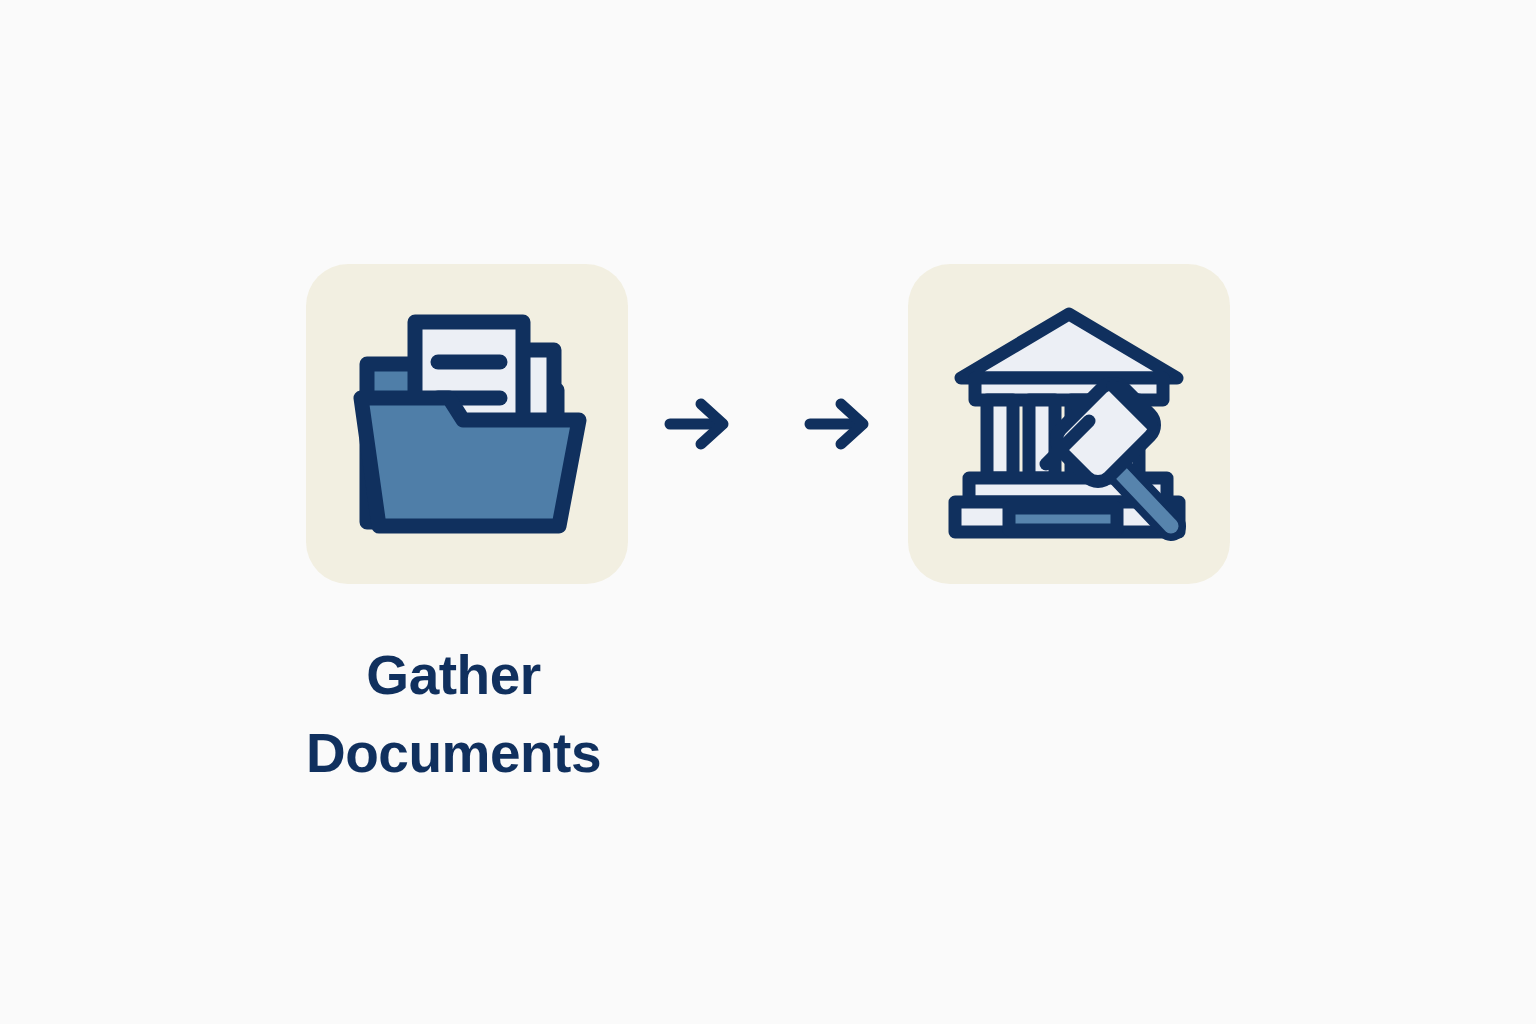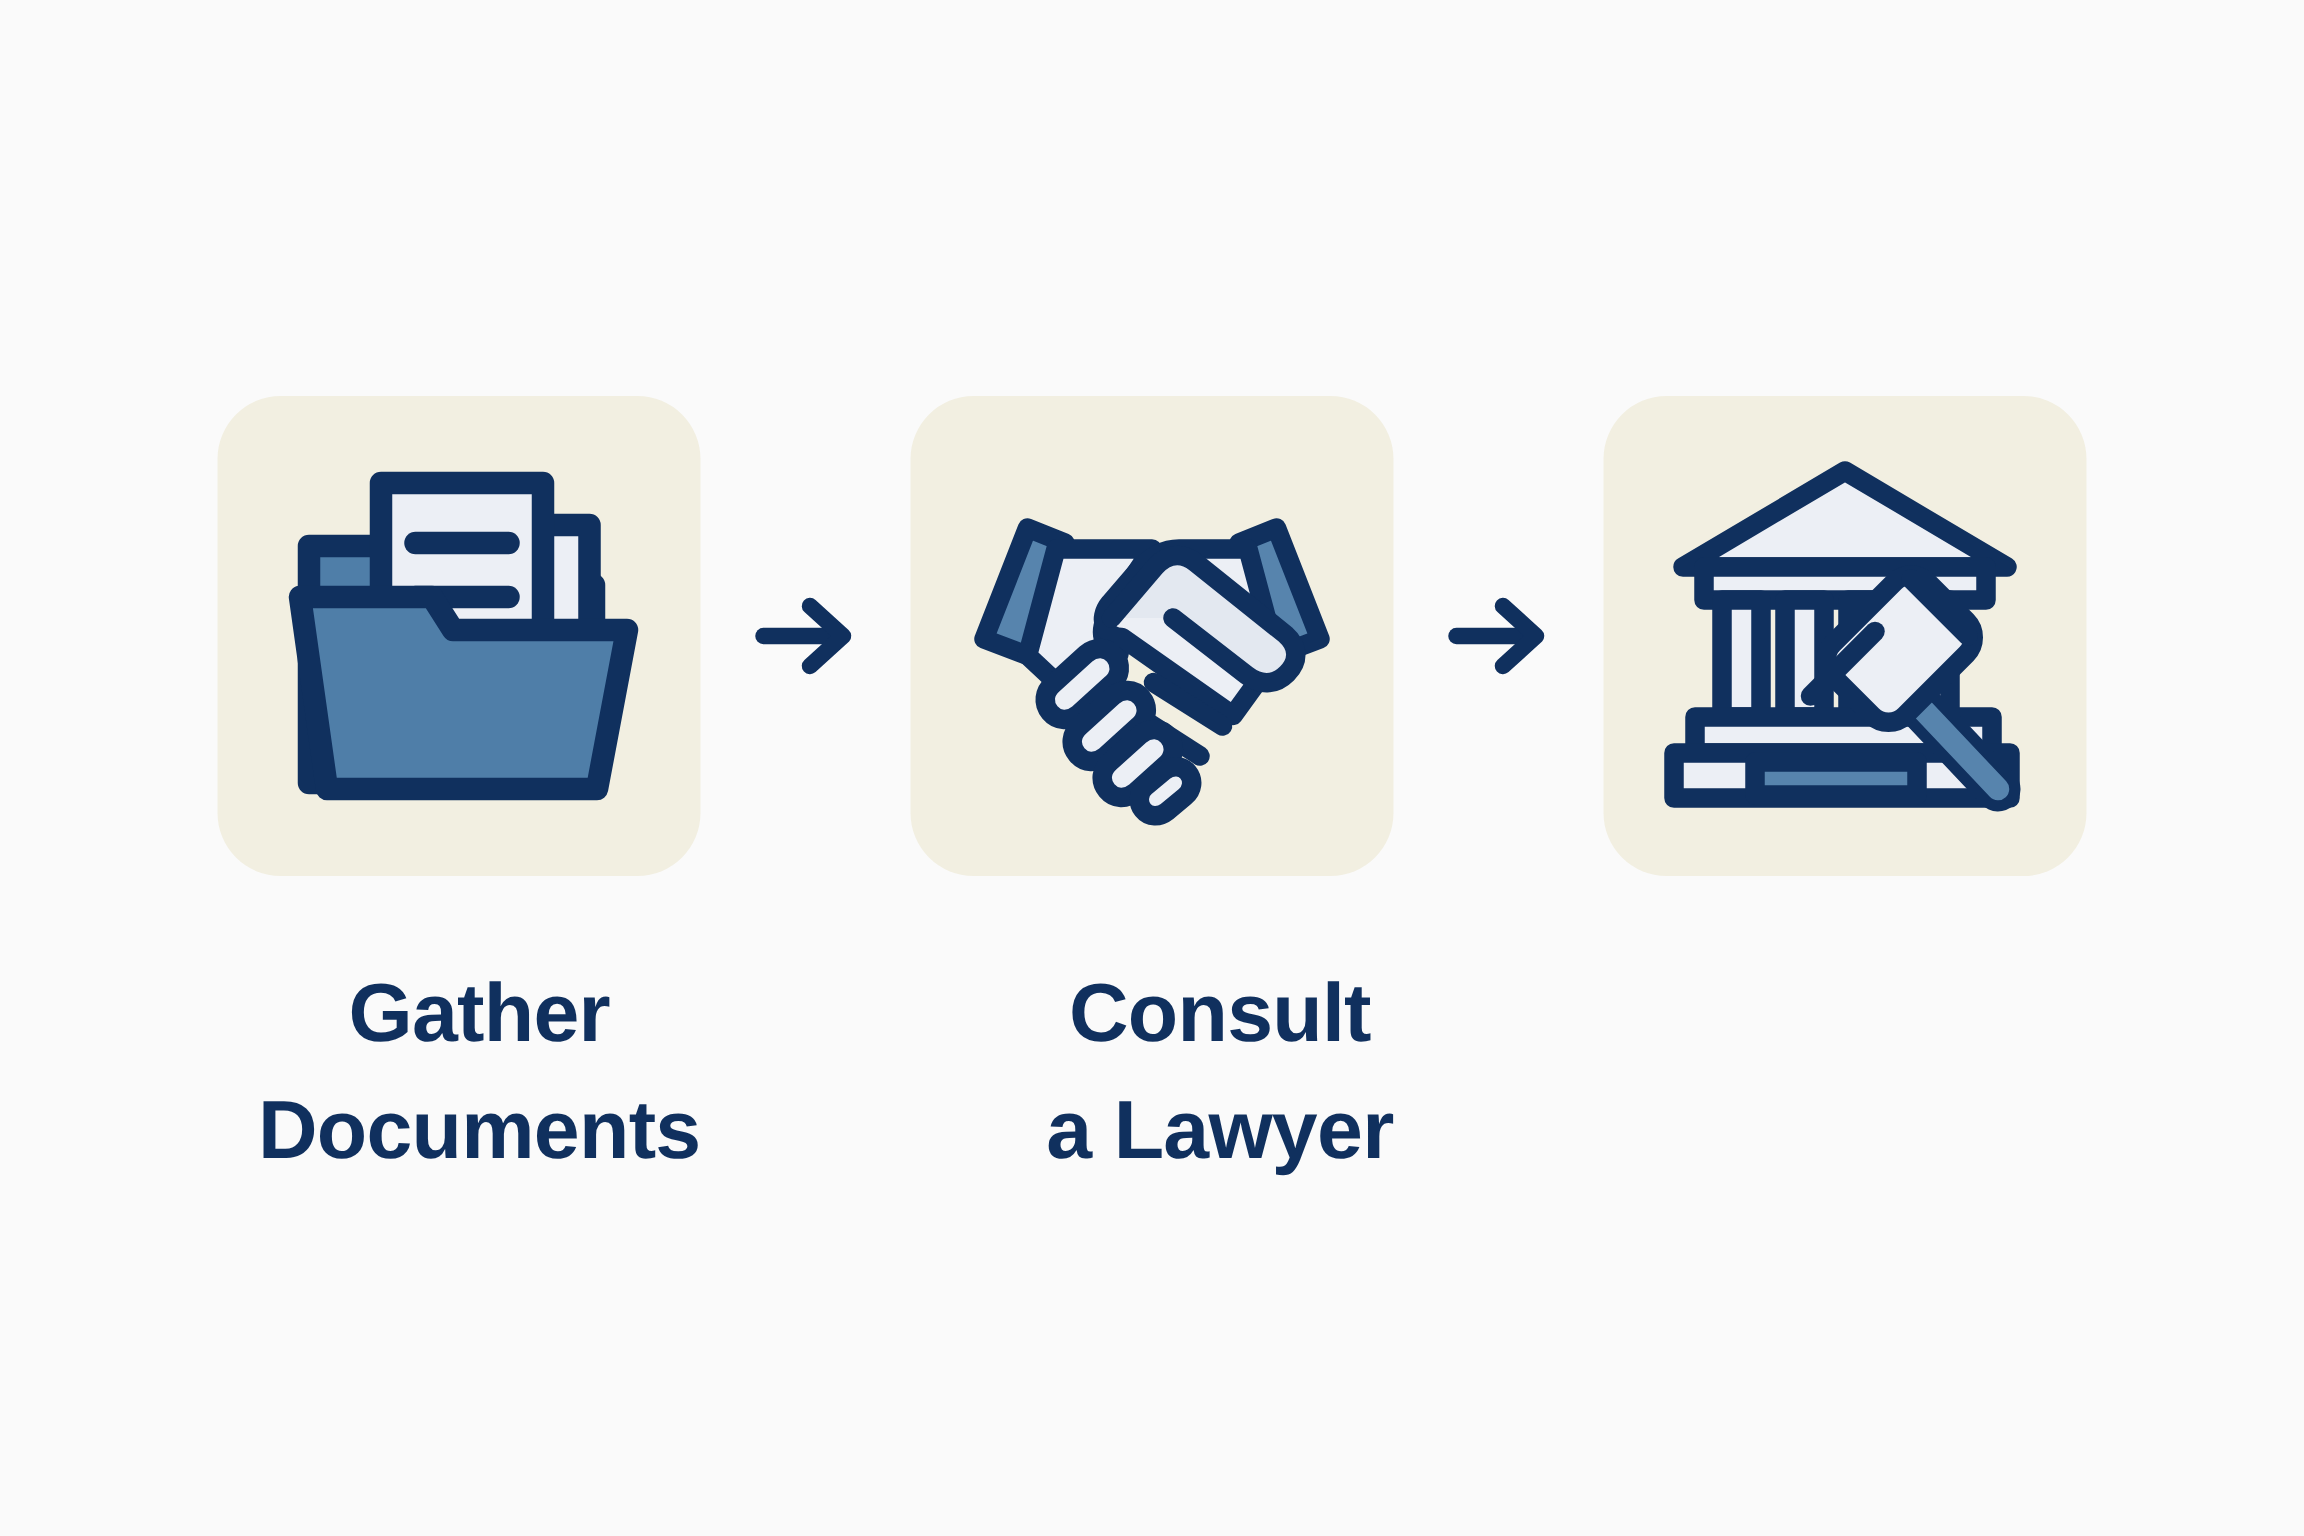--- a/index.html
+++ b/index.html
@@ -40,7 +40,7 @@
     width: 322px;
     display: flex;
     flex-direction: column;
-    align-items: flex-end;
+    align-items: flex-start;
   }
 
   .icon-card {

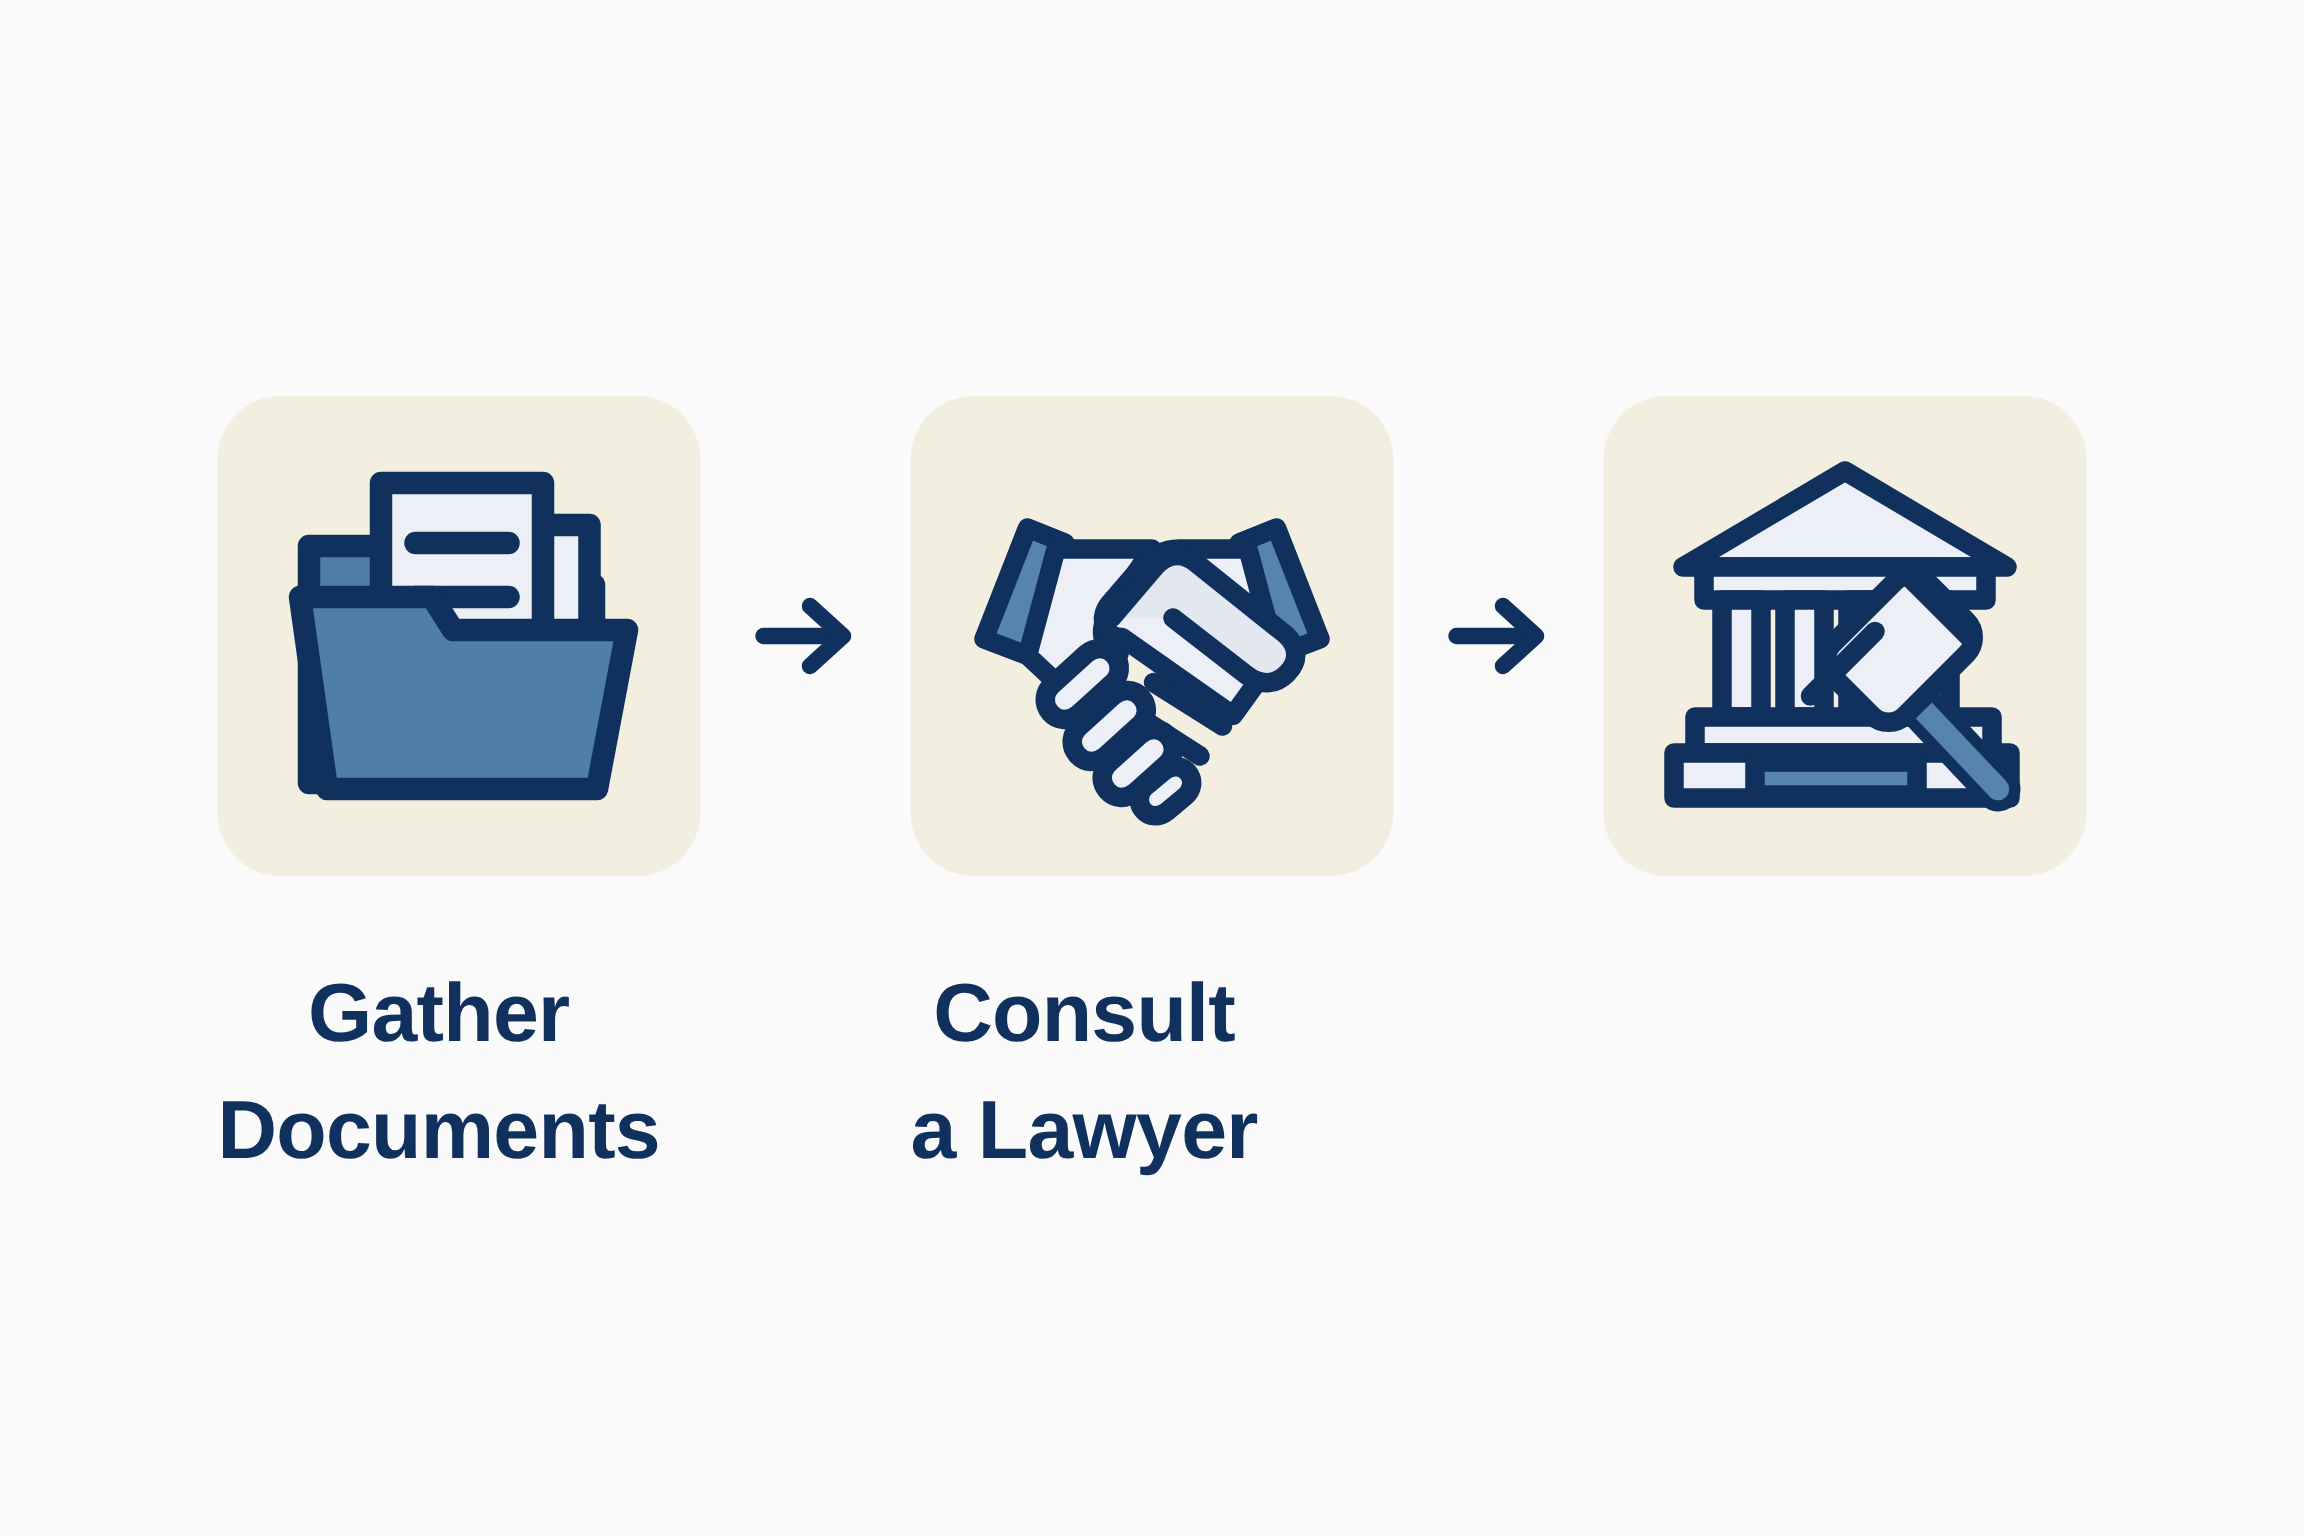--- a/index.html
+++ b/index.html
@@ -118,42 +118,6 @@
       </svg>
     </div>
 
-    <div class="step">
-      <div class="icon-card">
-        <svg width="260" height="260" viewBox="0 0 260 260">
-          <g stroke="#10305e" stroke-width="13" stroke-linejoin="round" stroke-linecap="round">
-
-            <path d="M18 132 L47 58 L72 68 L47 143 Z" fill="#5784ad"></path>
-
-            <path d="M242 132 L213 58 L188 68 L213 143 Z" fill="#5784ad"></path>
-
-            <path d="M47 143 L66 72 h64 l-28 42 c-9 13 -5 24 6 28
-                     l-30 30 -31 -29 Z" fill="#eceff5"></path>
-
-            <path d="M213 143 L194 72 h-46 c-12 0 -20 6 -27 14
-                     l-19 22 c-9 11 -3 23 8 23 l74 52 29 -40 Z" fill="#eceff5"></path>
-
-            <path d="M103 118 l29 -34 c8 -9 18 -10 27 -3 l60 48
-                     c9 8 9 18 1 26 -8 8 -18 8 -27 1 l-49 -38" fill="#e3e8f0"></path>
-
-            <path d="M131 161 l46 29"></path>
-            <path d="M120 183 l42 27"></path>
-            <path d="M112 205 l32 20"></path>
-
-            <path d="M64 162 l22 -20 c6 -5 14 -5 19 1 5 6 4 14 -2 19
-                     l-22 20 c-6 5 -14 5 -19 -1 -5 -6 -4 -14 2 -19 Z" fill="#eceff5"></path>
-            <path d="M82 190 l22 -20 c6 -5 14 -5 19 1 5 6 4 14 -2 19
-                     l-22 20 c-6 5 -14 5 -19 -1 -5 -6 -4 -14 2 -19 Z" fill="#eceff5"></path>
-            <path d="M102 214 l20 -18 c6 -5 14 -5 19 1 5 6 4 14 -2 19
-                     l-20 18 c-6 5 -14 5 -19 -1 -5 -6 -4 -14 2 -19 Z" fill="#eceff5"></path>
-            <path d="M126 230 l12 -10 c5 -4 12 -4 16 1 4 5 3 12 -2 16
-                     l-12 10 c-5 4 -12 4 -16 -1 -4 -5 -3 -12 2 -16 Z" fill="#eceff5"></path>
-          </g>
-        </svg>
-      </div>
-      <div class="step-label">Consult
-a Lawyer</div>
-    </div>
 
     <div class="connector">
       <svg width="70" height="62" viewBox="0 0 70 62">

